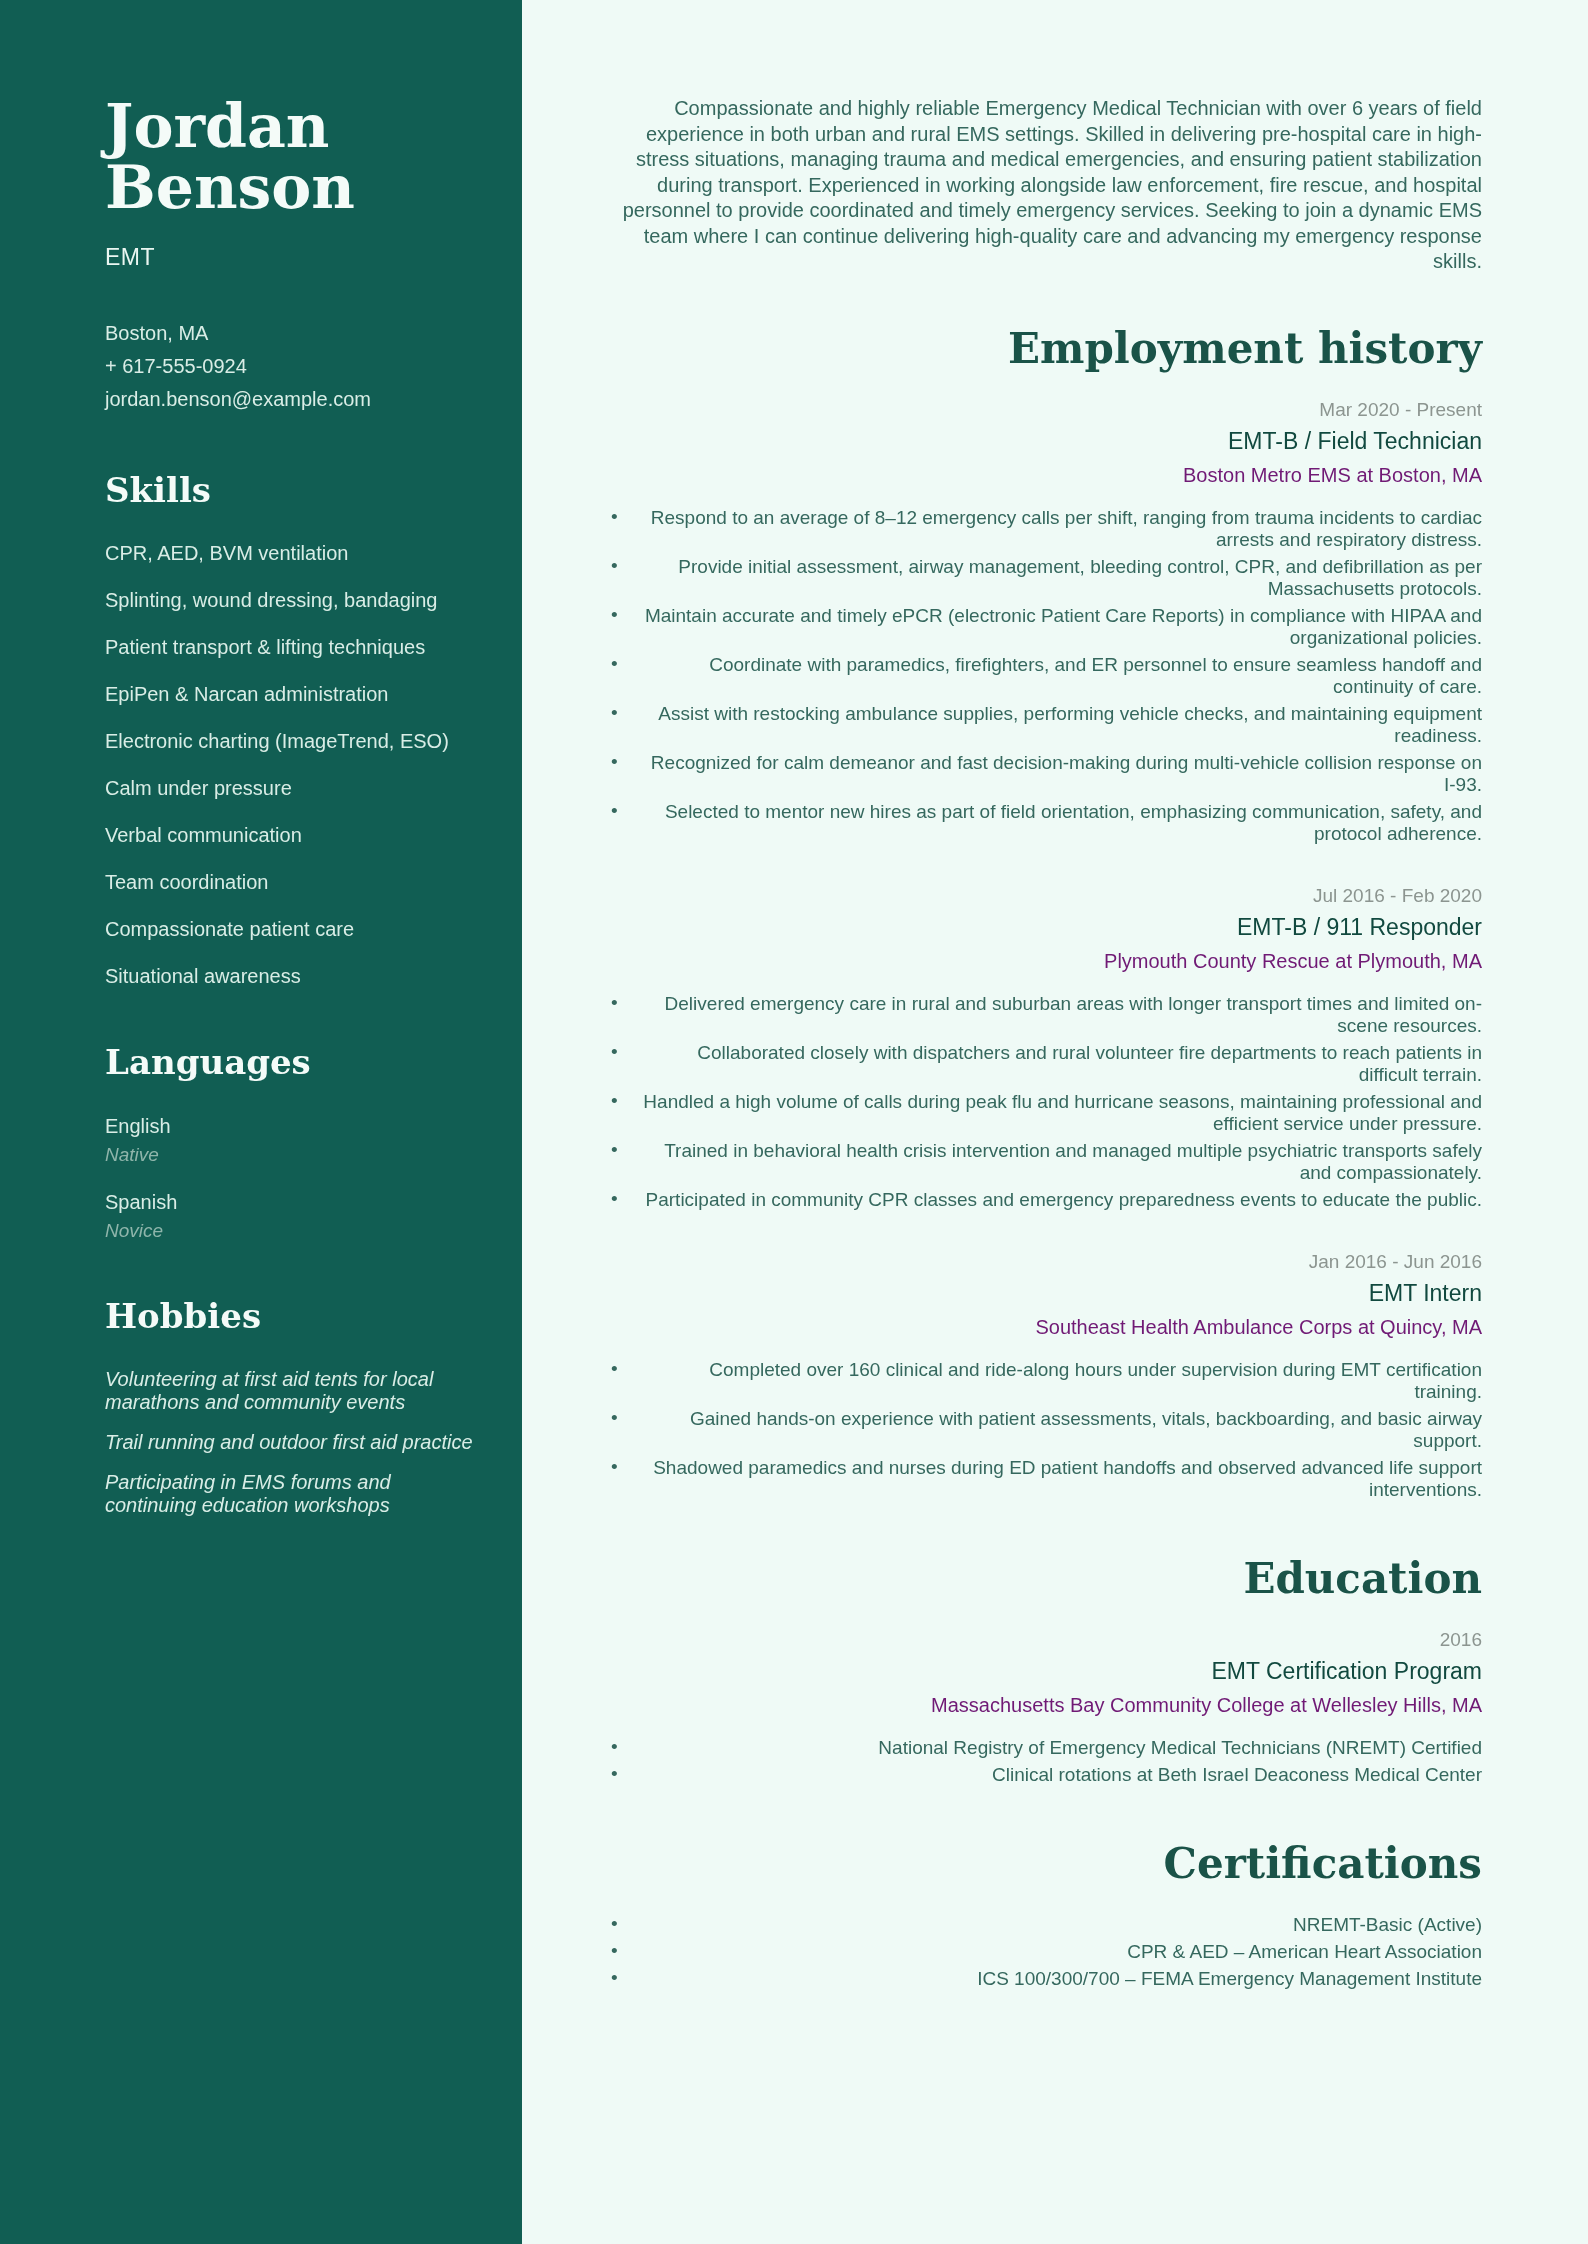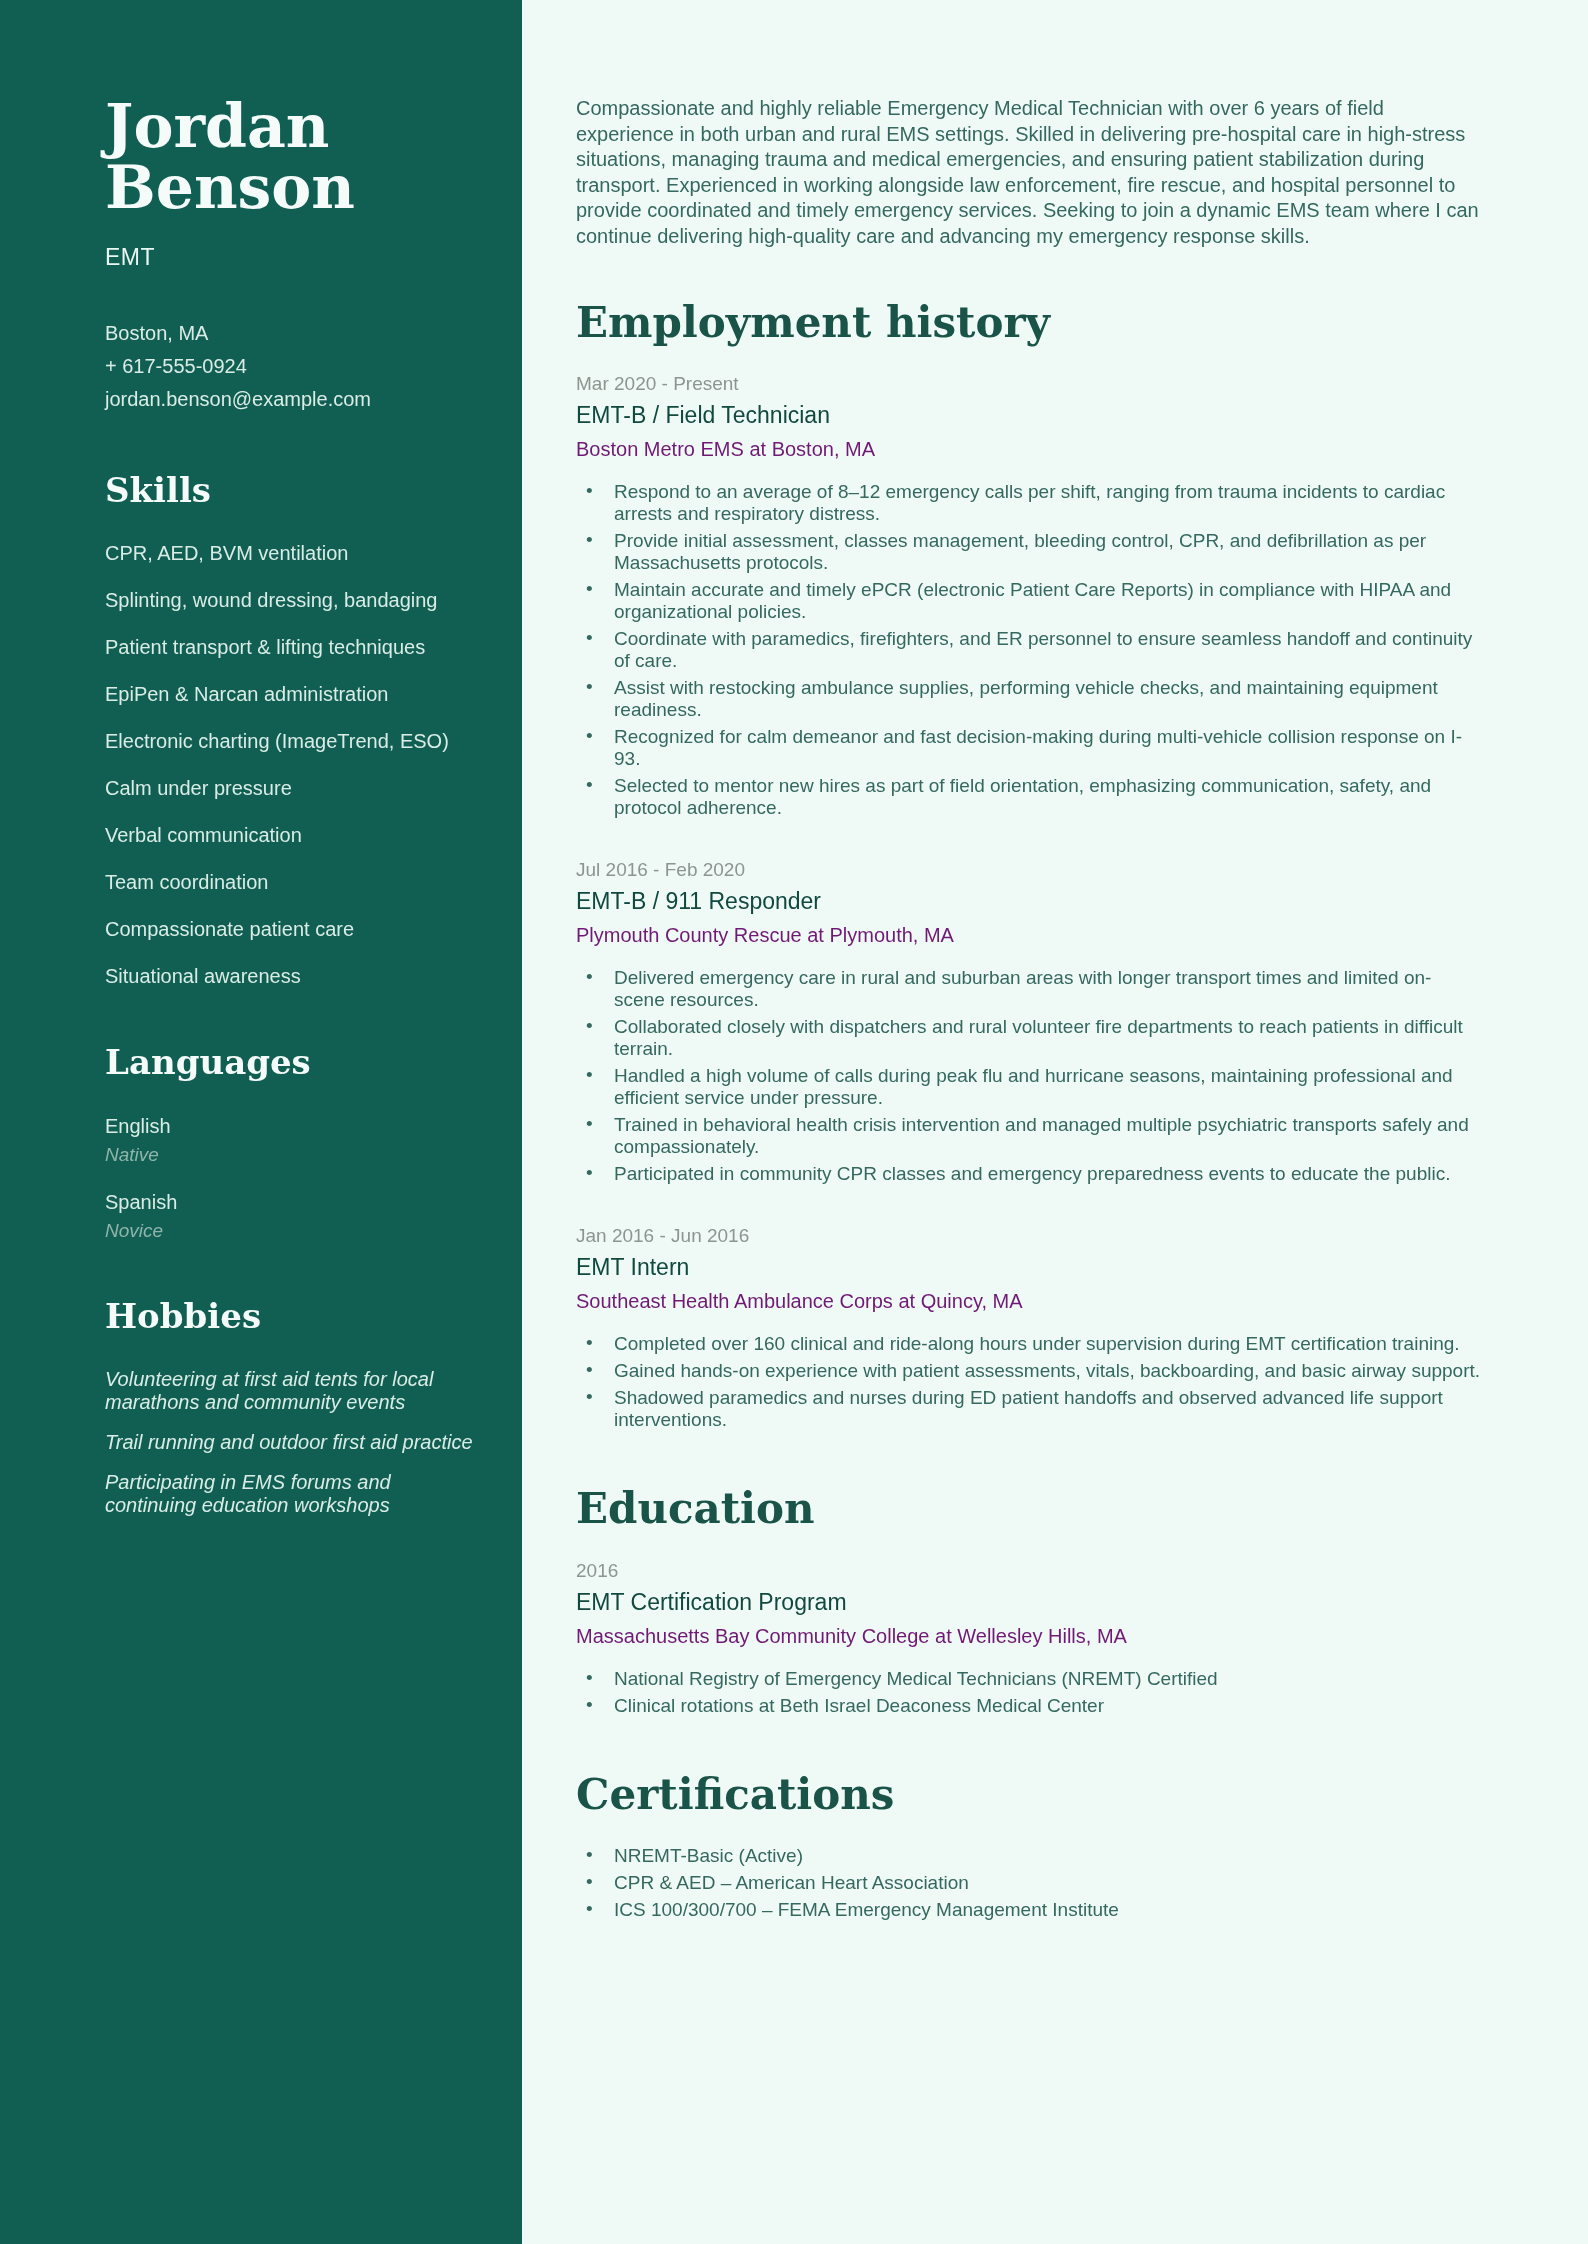--- a/index.html
+++ b/index.html
@@ -45,8 +45,9 @@
   
   .main {
     flex:1; box-sizing:border-box;
-    padding:96px 106px 0 54px;
+    padding:96px 106px 0 79px;
     color:#35685E;
+    text-align:right;
   }
   .summary { font-size:20px; line-height:25.5px; margin:0 0 50px 0; }
   .main-h2 {

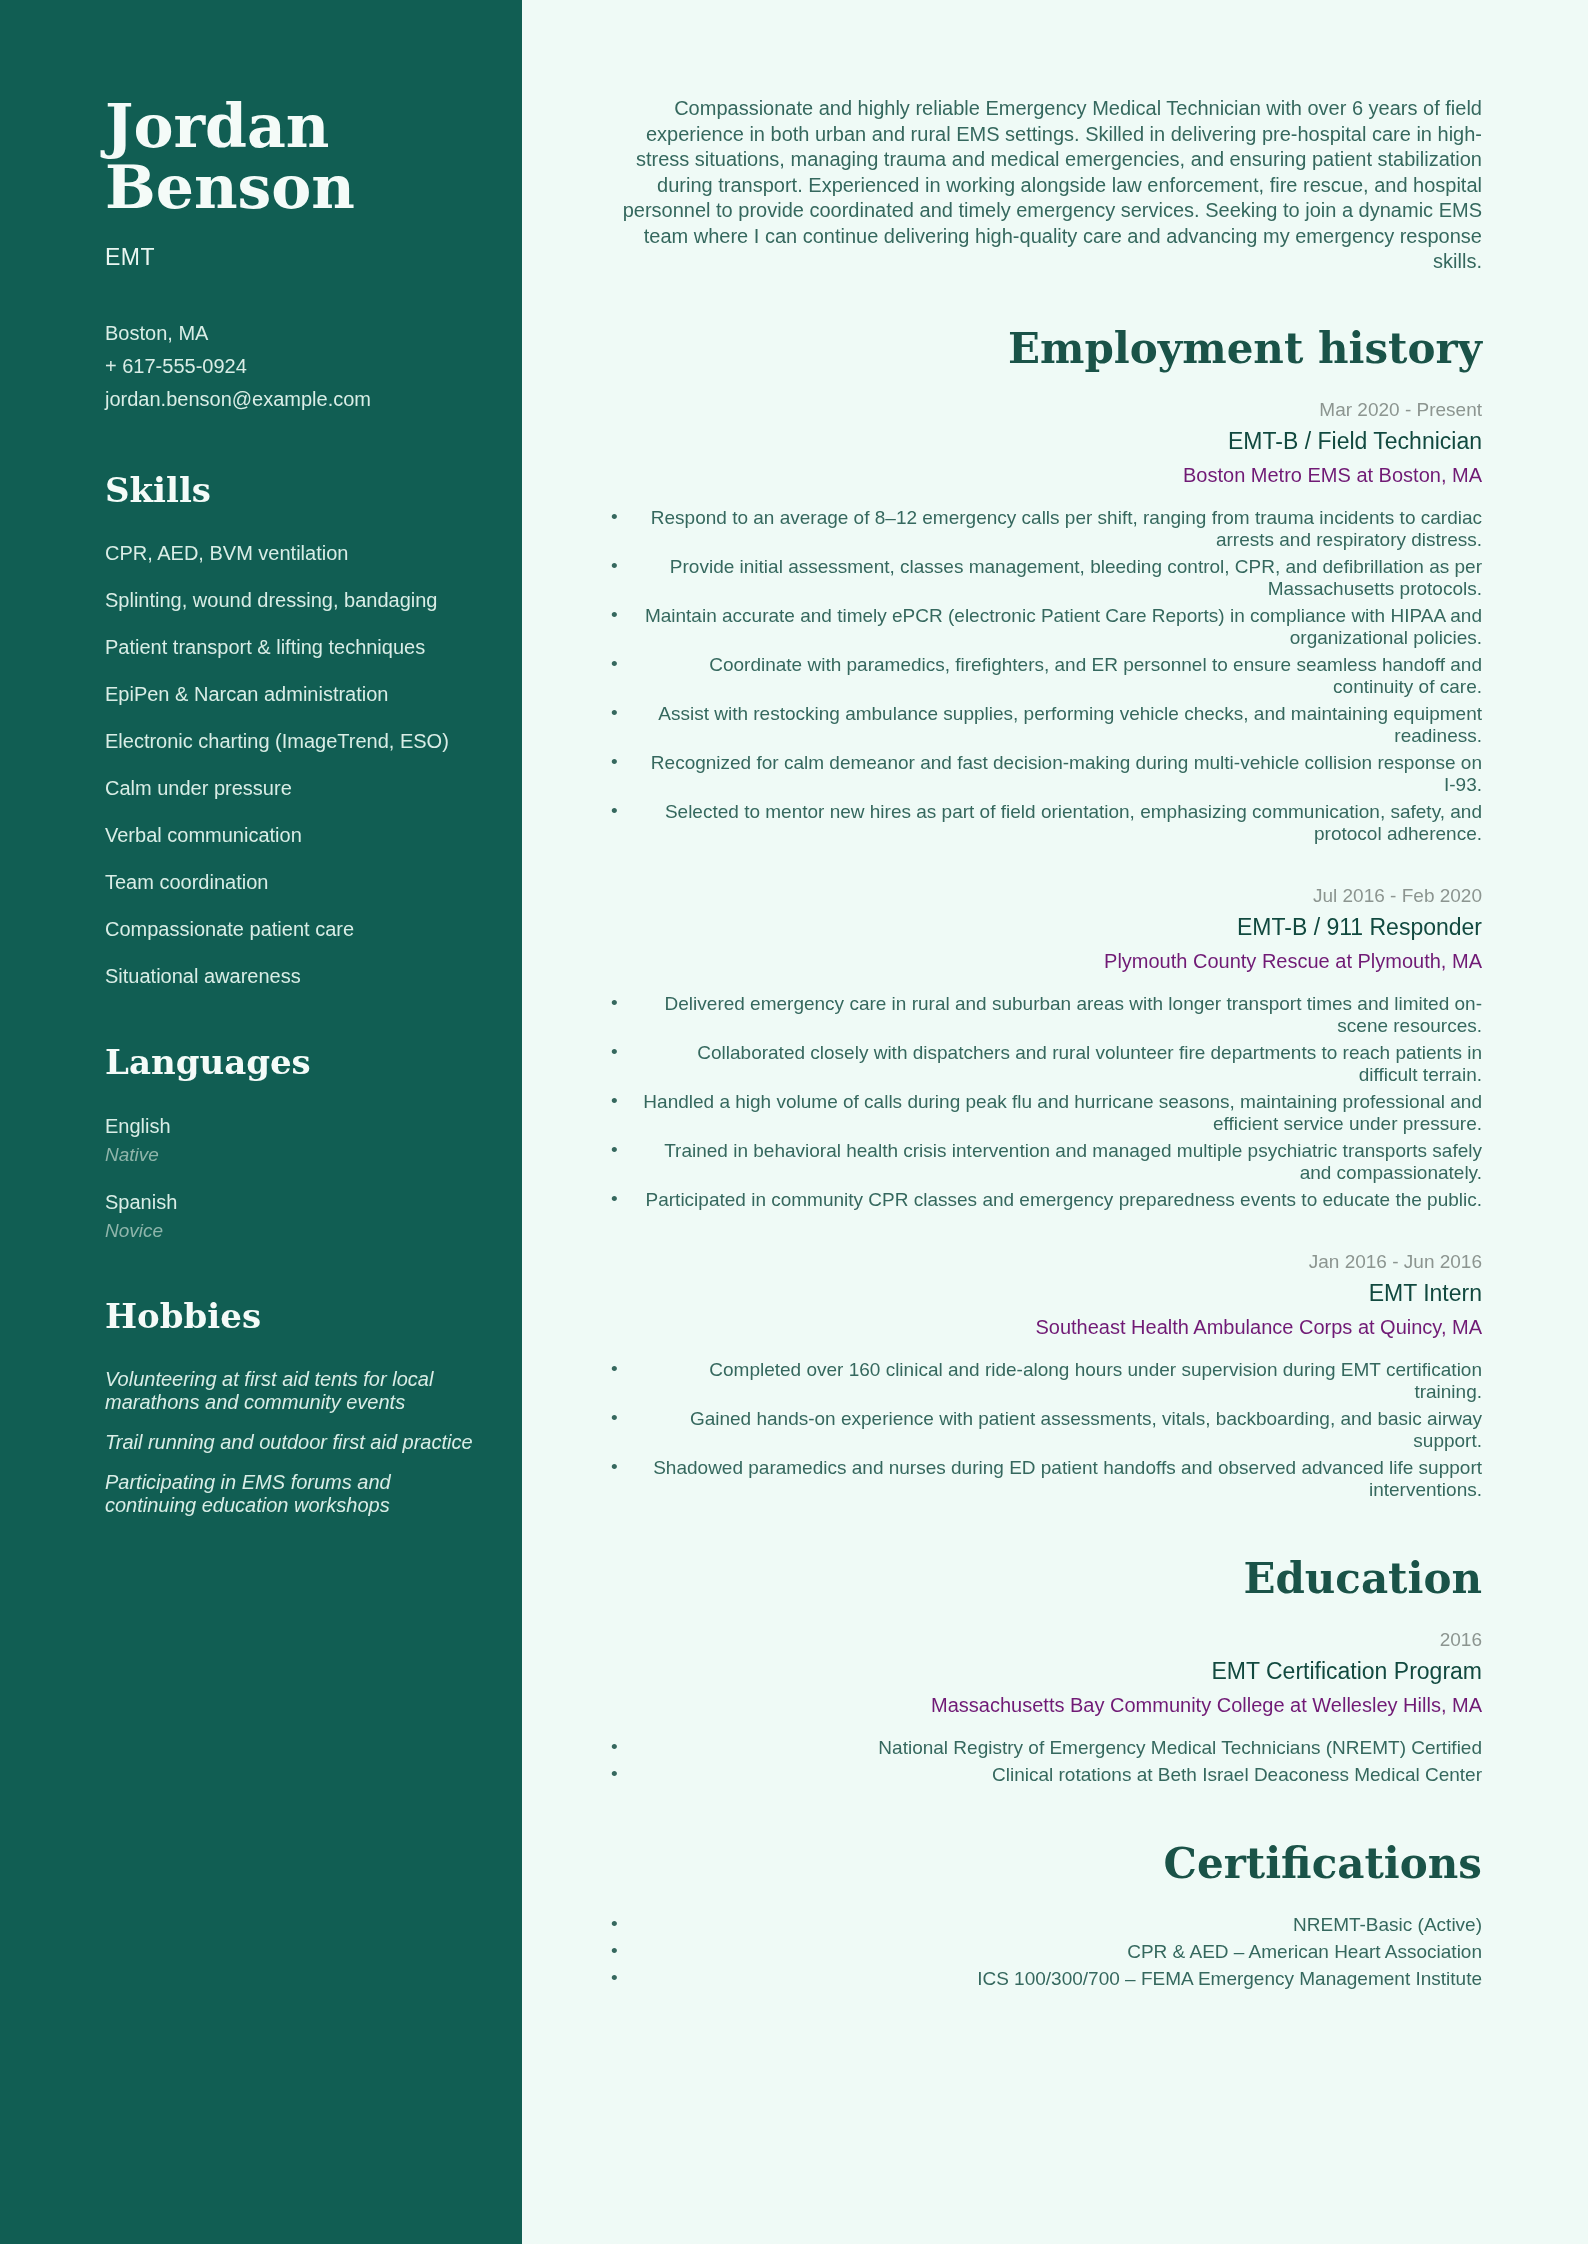--- a/index.html
+++ b/index.html
@@ -156,7 +156,7 @@
         <ul class="bullets">
 
         <li>Respond to an average of 8–12 emergency calls per shift, ranging from trauma incidents to cardiac arrests and respiratory distress.</li>
-            <li>Provide initial assessment, classes management, bleeding control, CPR, and defibrillation as per Massachusetts protocols.</li>
+            <li>Provide initial assessment, airway management, bleeding control, CPR, and defibrillation as per Massachusetts protocols.</li>
             <li>Maintain accurate and timely ePCR (electronic Patient Care Reports) in compliance with HIPAA and organizational policies.</li>
             <li>Coordinate with paramedics, firefighters, and ER personnel to ensure seamless handoff and continuity of care.</li>
             <li>Assist with restocking ambulance supplies, performing vehicle checks, and maintaining equipment readiness.</li>

